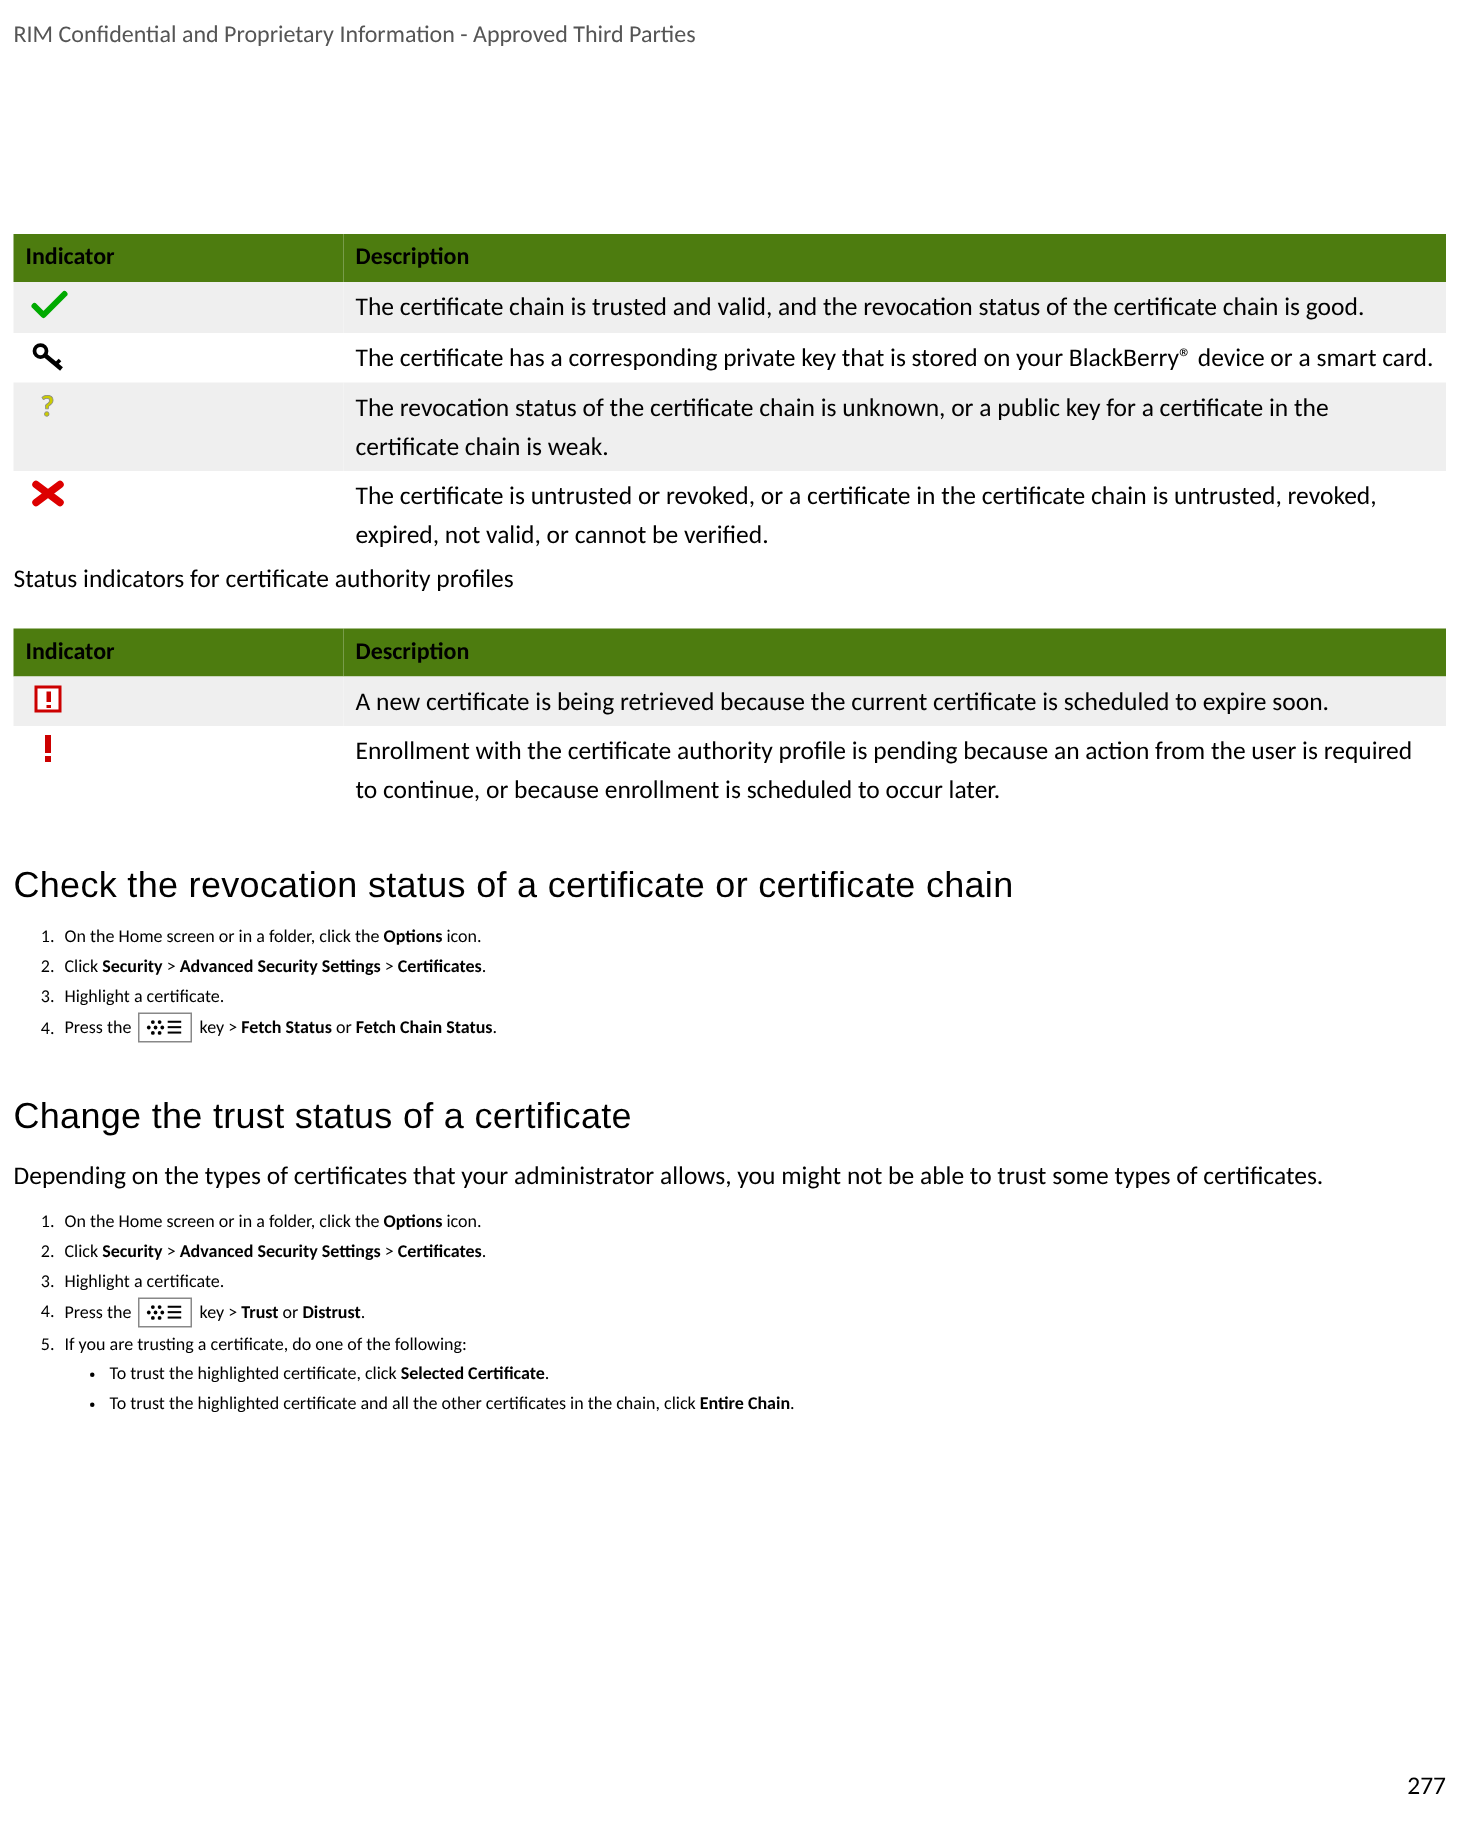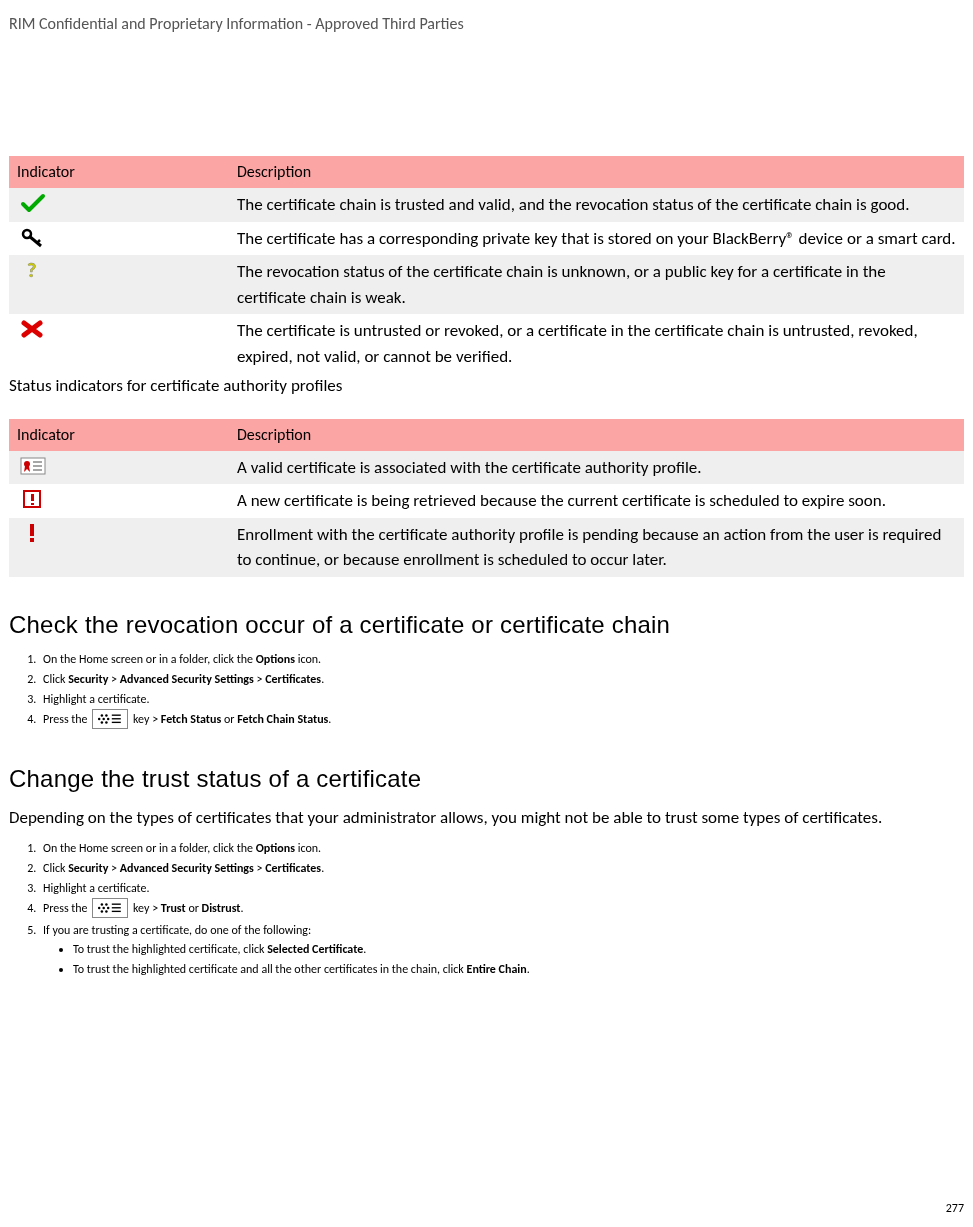--- a/index.html
+++ b/index.html
@@ -25,9 +25,9 @@
     margin-top: 20px;
   }
   table.ind th {
-    background: #fca5a5;
+    background: #4d7c0f;
     text-align: left;
-    font-weight: normal;
+    font-weight: bold;
     padding: 4px 8px;
     font-size: 16px;
   }

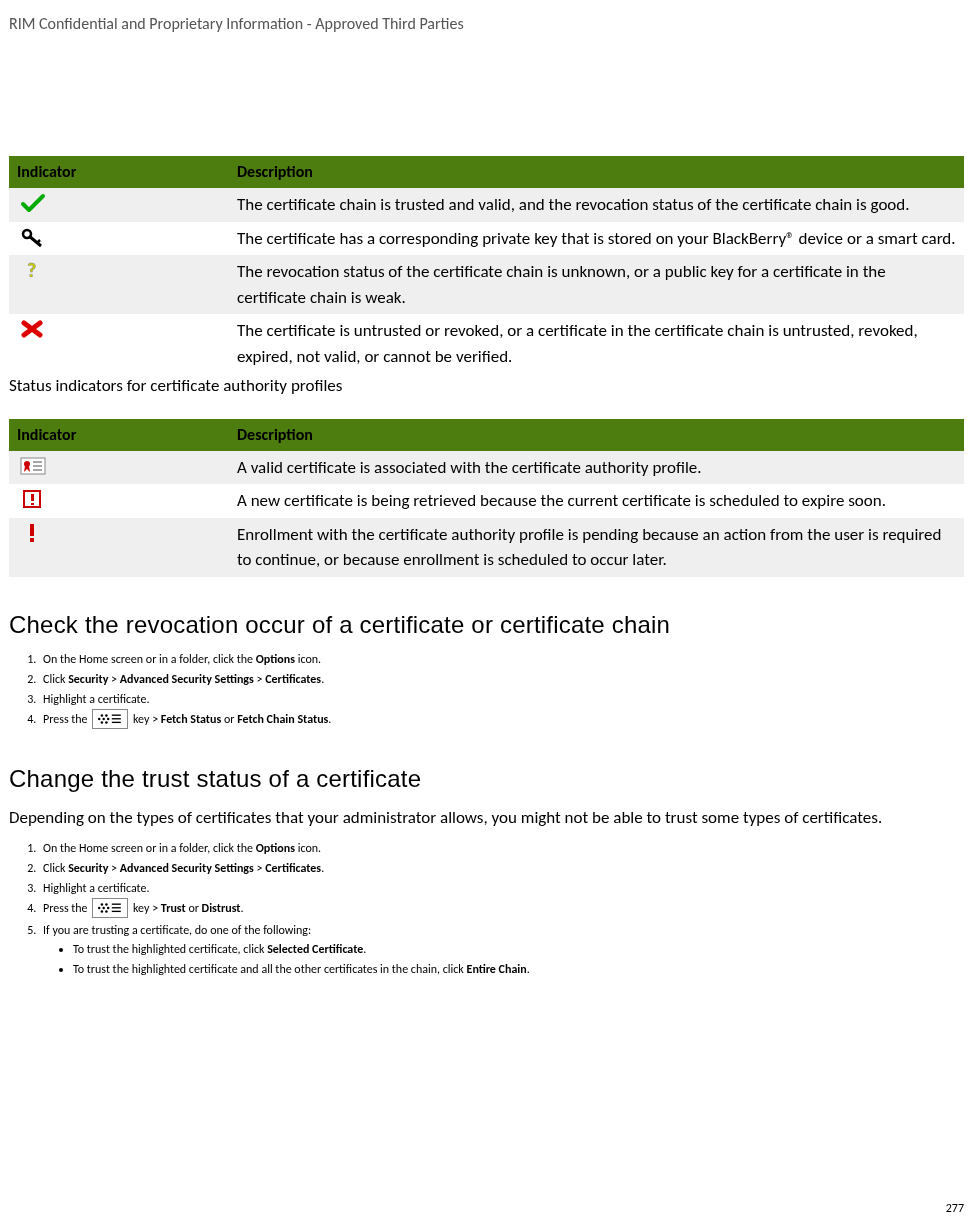--- a/index.html
+++ b/index.html
@@ -176,21 +176,6 @@
     <td class="iconcell">
           <span class="iconbox">
       <svg viewBox="0 0 28 22">
-              <rect x="2" y="3" width="24" height="16" fill="#fff" stroke="#888" stroke-width="1"></rect>
-              <circle cx="8" cy="9" r="3" fill="#c00"></circle>
-              <path d="M6 11 L5 17 L8 14 L11 17 L10 11 Z" fill="#c00"></path>
-              <line x1="14" y1="7" x2="23" y2="7" stroke="#888" stroke-width="1.5"></line>
-              <line x1="14" y1="11" x2="23" y2="11" stroke="#888" stroke-width="1.5"></line>
-              <line x1="14" y1="15" x2="23" y2="15" stroke="#888" stroke-width="1.5"></line>
-            </svg>
-    </span>
-        </td>
-    <td>A valid certificate is associated with the certificate authority profile.</td>
-  </tr>
-  <tr>
-    <td class="iconcell">
-          <span class="iconbox">
-      <svg viewBox="0 0 28 22">
               <rect x="5" y="3" width="16" height="16" fill="#fff" stroke="#c00" stroke-width="2"></rect>
               <rect x="12" y="6" width="3" height="7" fill="#c00"></rect>
               <rect x="12" y="15" width="3" height="2" fill="#c00"></rect>

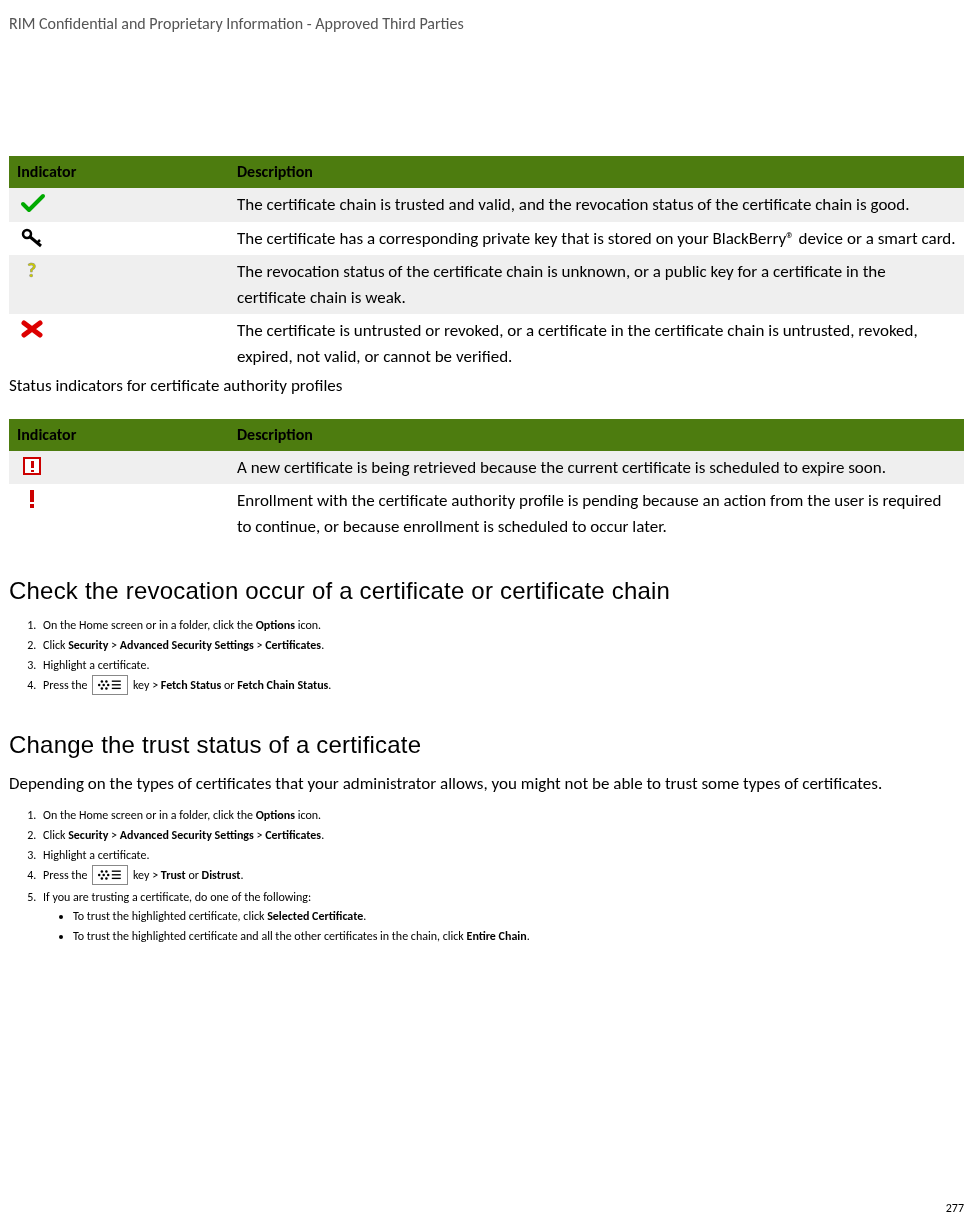--- a/index.html
+++ b/index.html
@@ -198,7 +198,7 @@
 </tbody>
   </table>
 
-<h2 class="sect">Check the revocation occur of a certificate or certificate chain</h2>
+<h2 class="sect">Check the revocation status of a certificate or certificate chain</h2>
 <ol class="steps">
   <li><span>On the Home screen or in a folder, click the </span><strong>Options</strong><span> icon.</span></li>
   <li><span>Click </span><strong>Security</strong><span> &gt; </span><strong>Advanced Security Settings</strong><span> &gt; </span><strong>Certificates</strong><span>.</span></li>

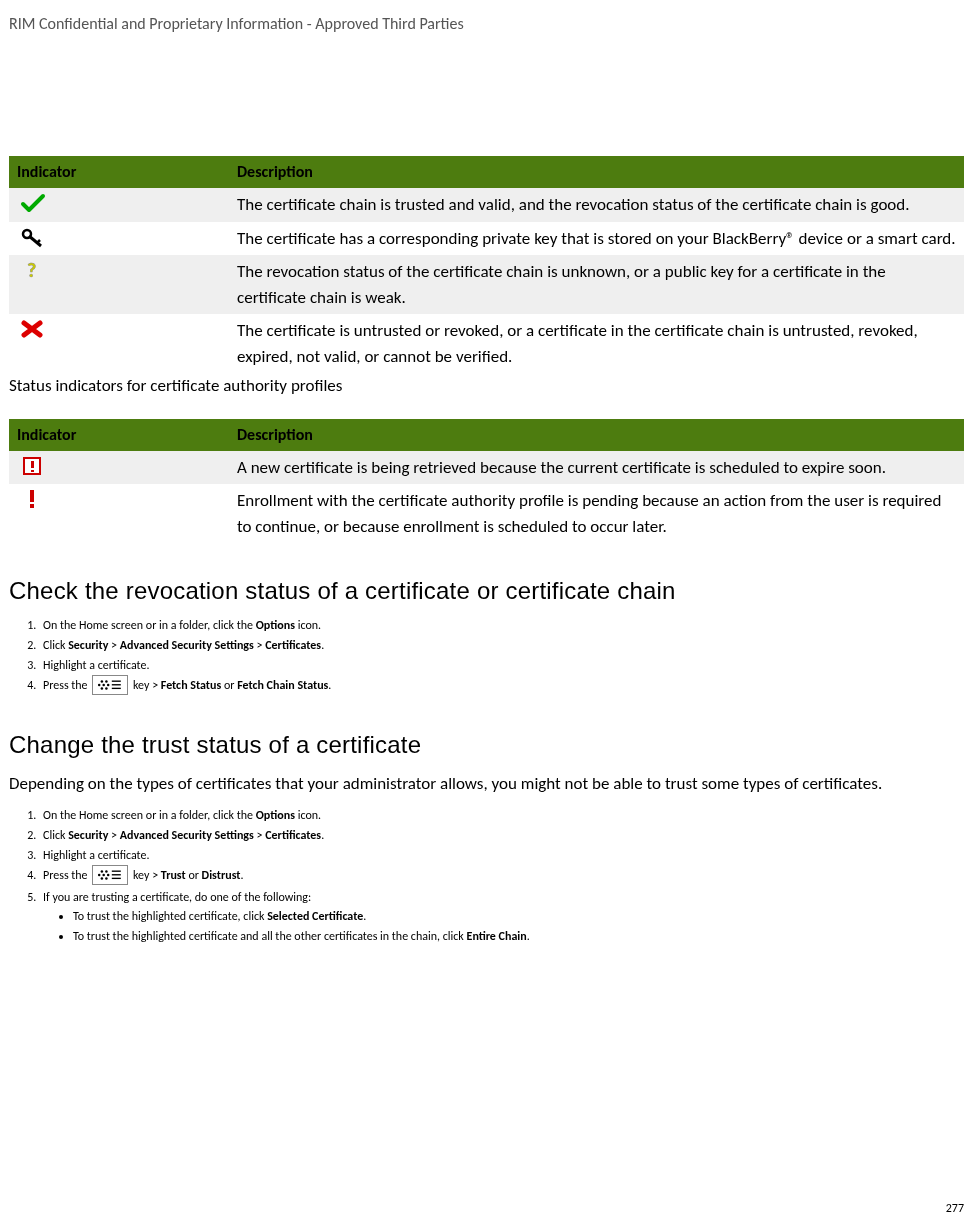--- a/index.html
+++ b/index.html
@@ -83,8 +83,8 @@
   .pagenum {
     position: absolute;
     right: 9px;
-    bottom: 10px;
-    font-size: 12px;
+    bottom: 24px;
+    font-size: 17px;
   }
   p.bodytext { margin-top: 8px; }
 </style>

